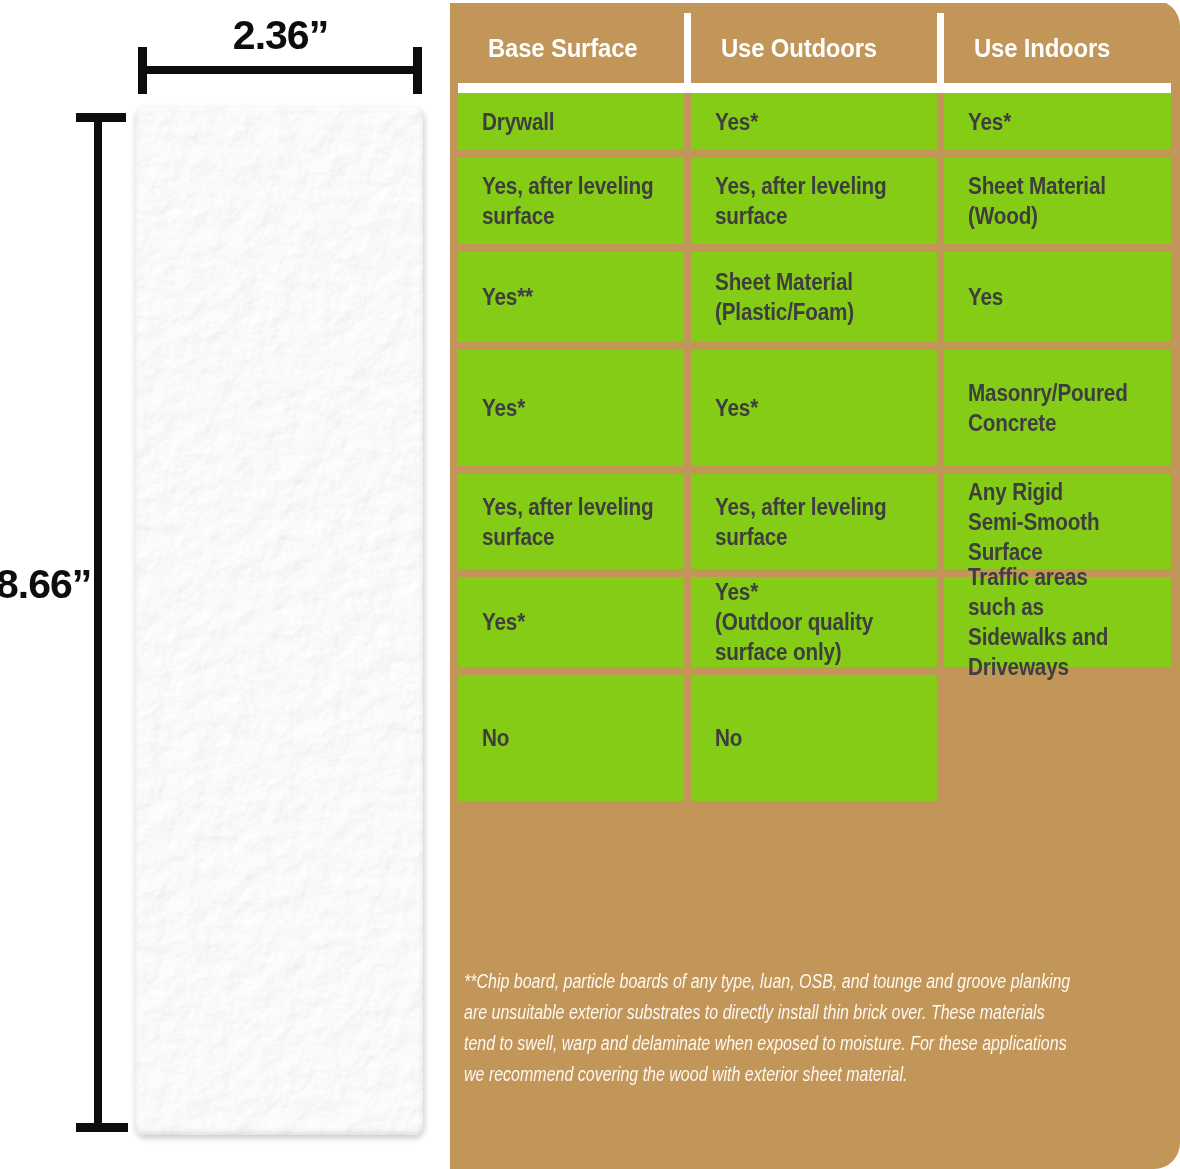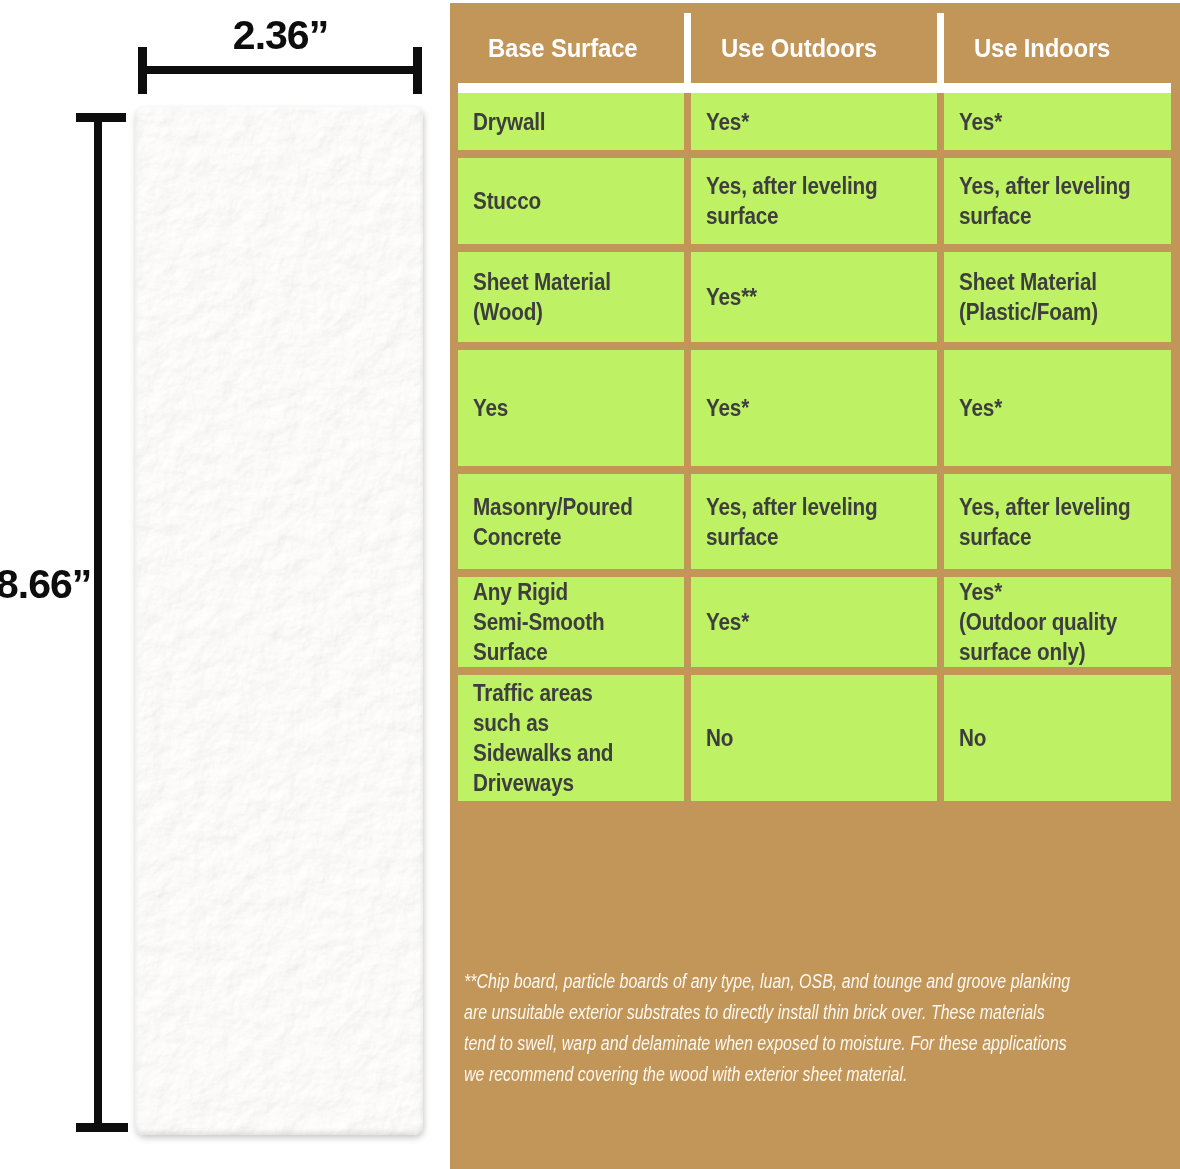--- a/index.html
+++ b/index.html
@@ -7,6 +7,7 @@
   .canvas{
     position:relative;width:1180px;height:1169px;background:#ffffff;overflow:hidden;
     font-family:"Liberation Sans","DejaVu Sans",sans-serif;
+    border-radius:26px;
   }
 
   

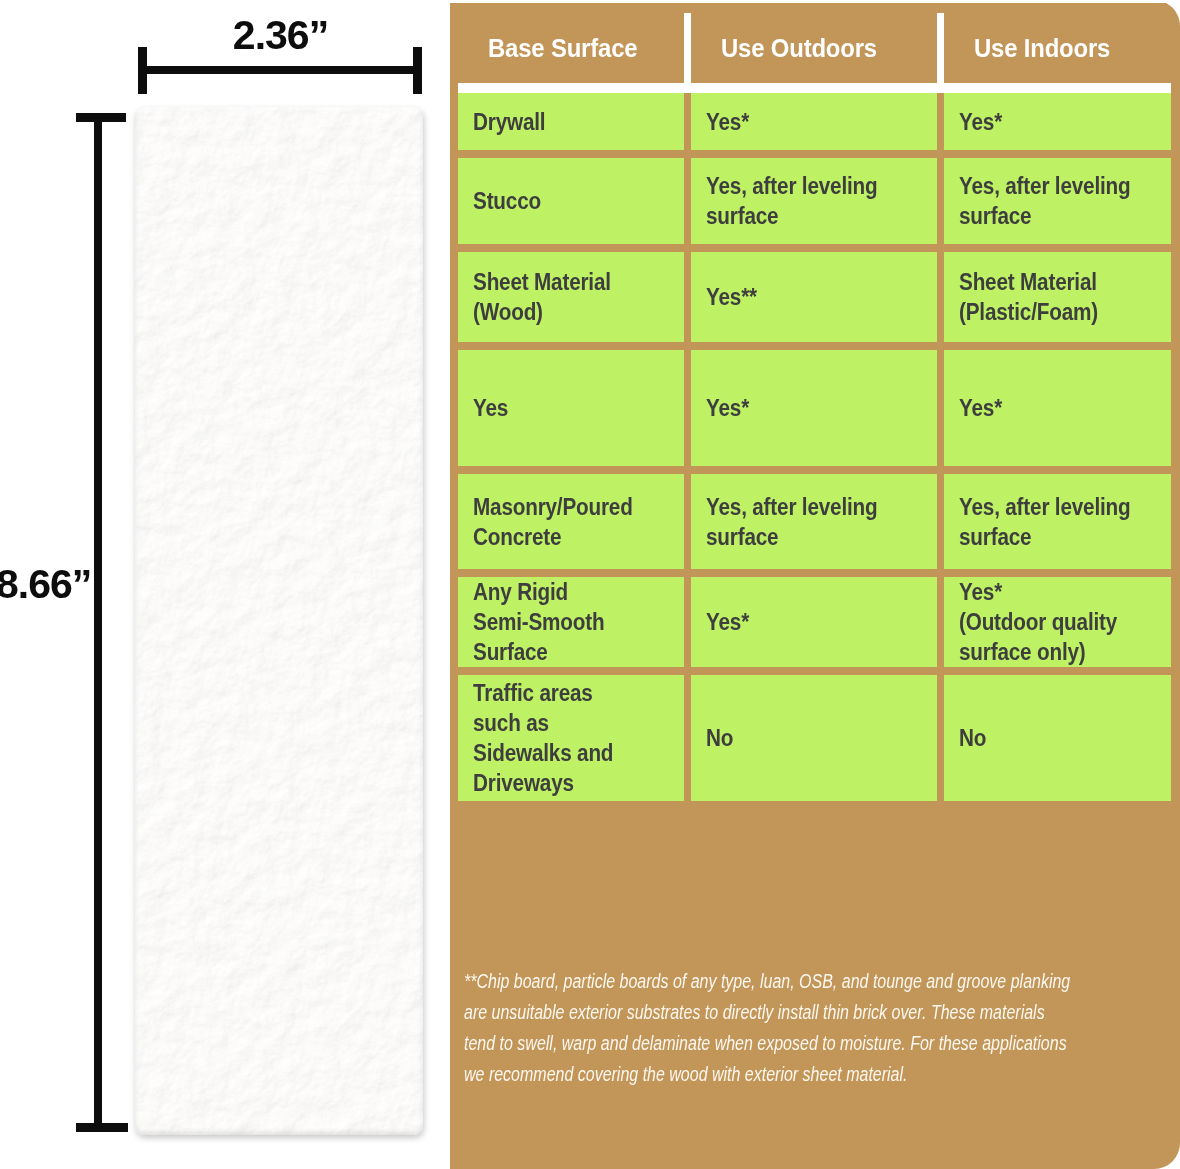--- a/index.html
+++ b/index.html
@@ -53,7 +53,7 @@
     gap:8px 7px;background:var(--tan,#c29558);
   }
   .cell{
-    background:#bef264;display:flex;align-items:center;padding-left:15px;padding-right:4px;
+    background:#84cc16;display:flex;align-items:center;padding-left:24px;padding-right:4px;
   }
   .ctext{
     display:inline-block;white-space:pre;color:#3e3e3e;font-weight:700;font-size:23px;

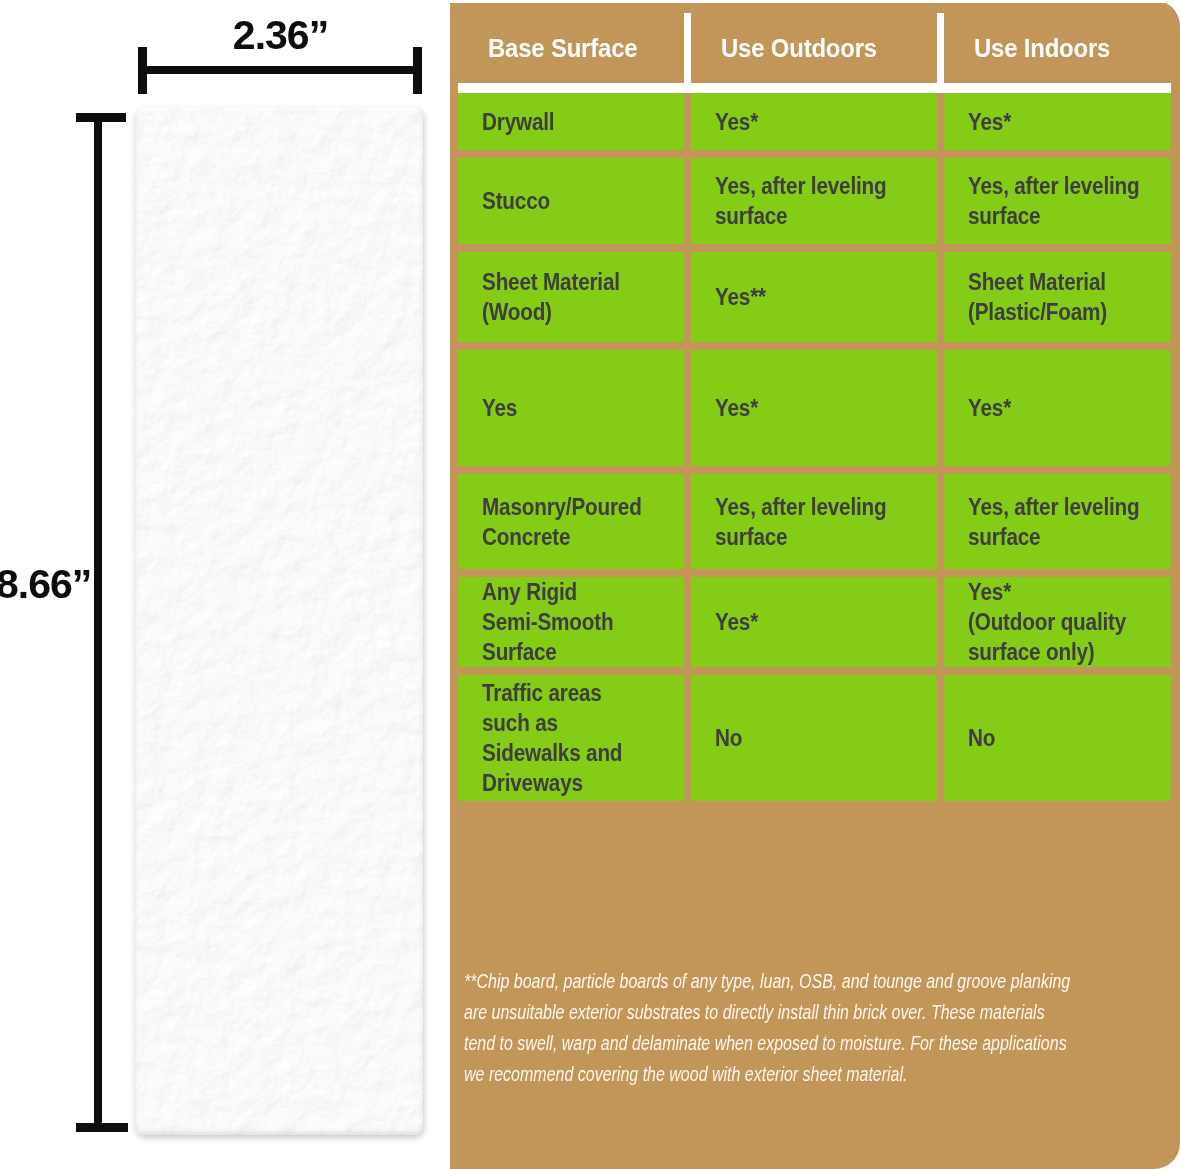--- a/index.html
+++ b/index.html
@@ -130,9 +130,6 @@
         </div>
 
       <div class="cell">
-          <span class="ctext">Stucco</span>
-        </div>
-      <div class="cell">
           <span class="ctext">Yes, after leveling
 surface</span>
         </div>

